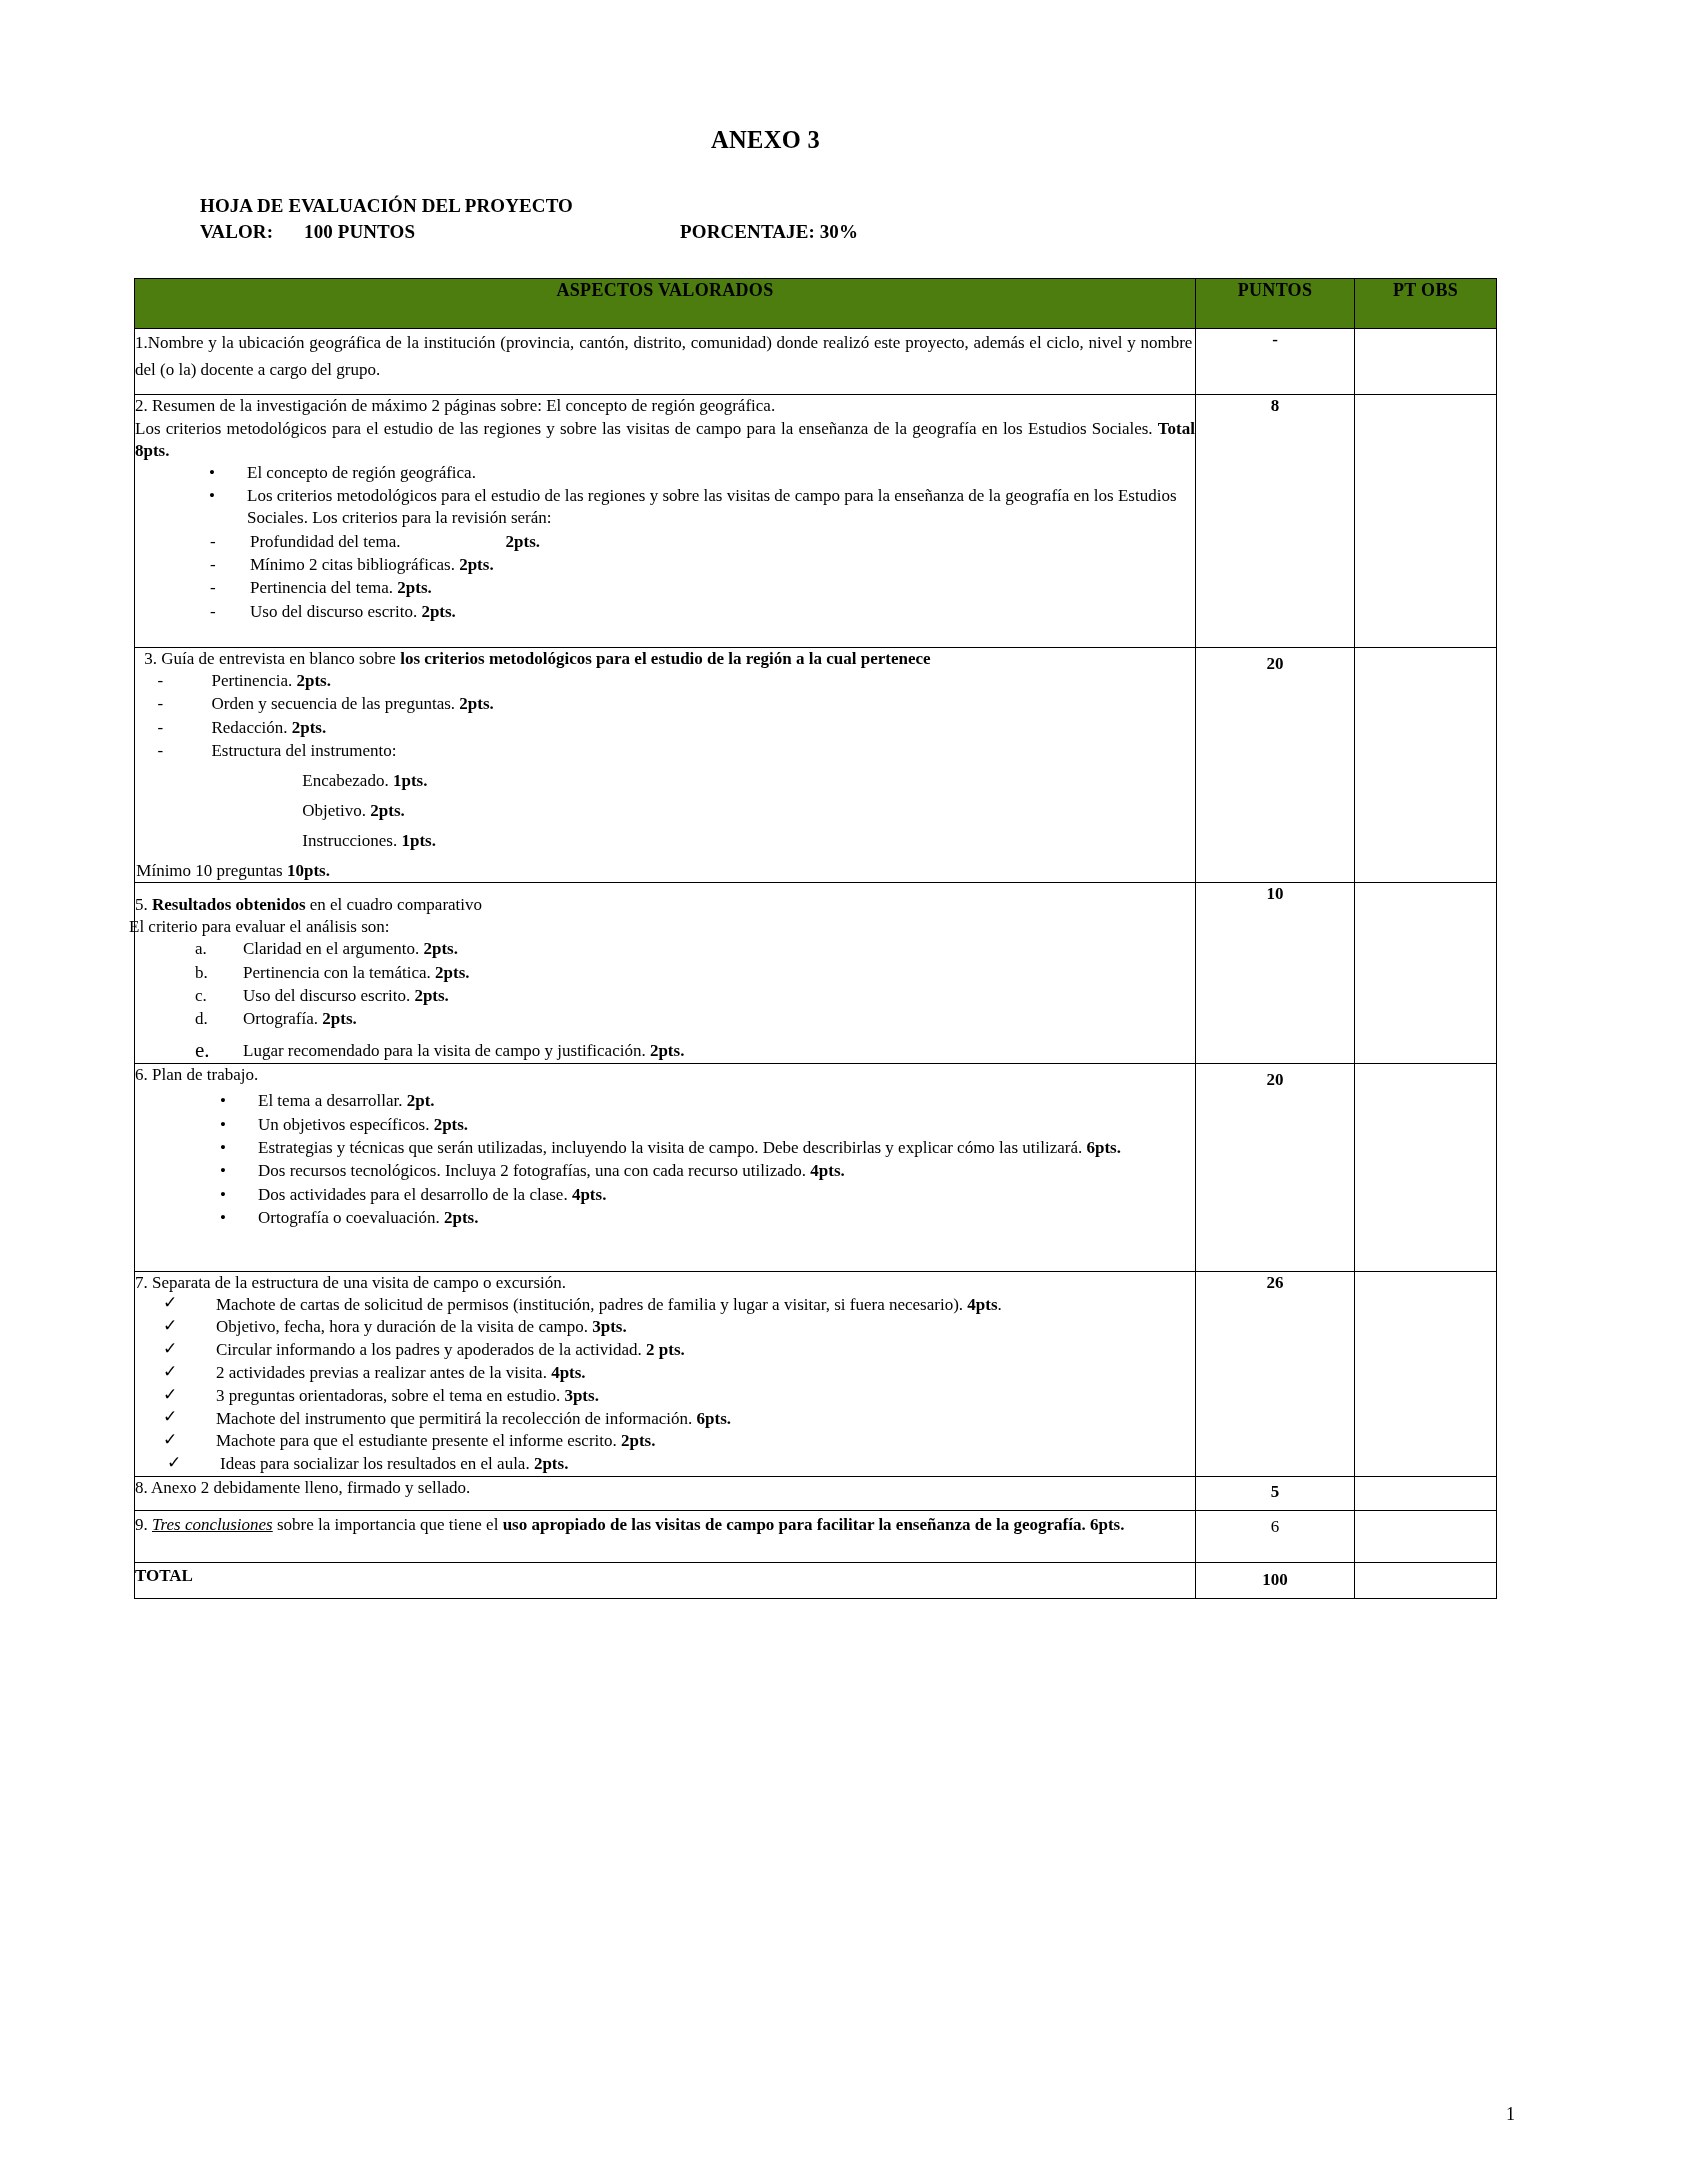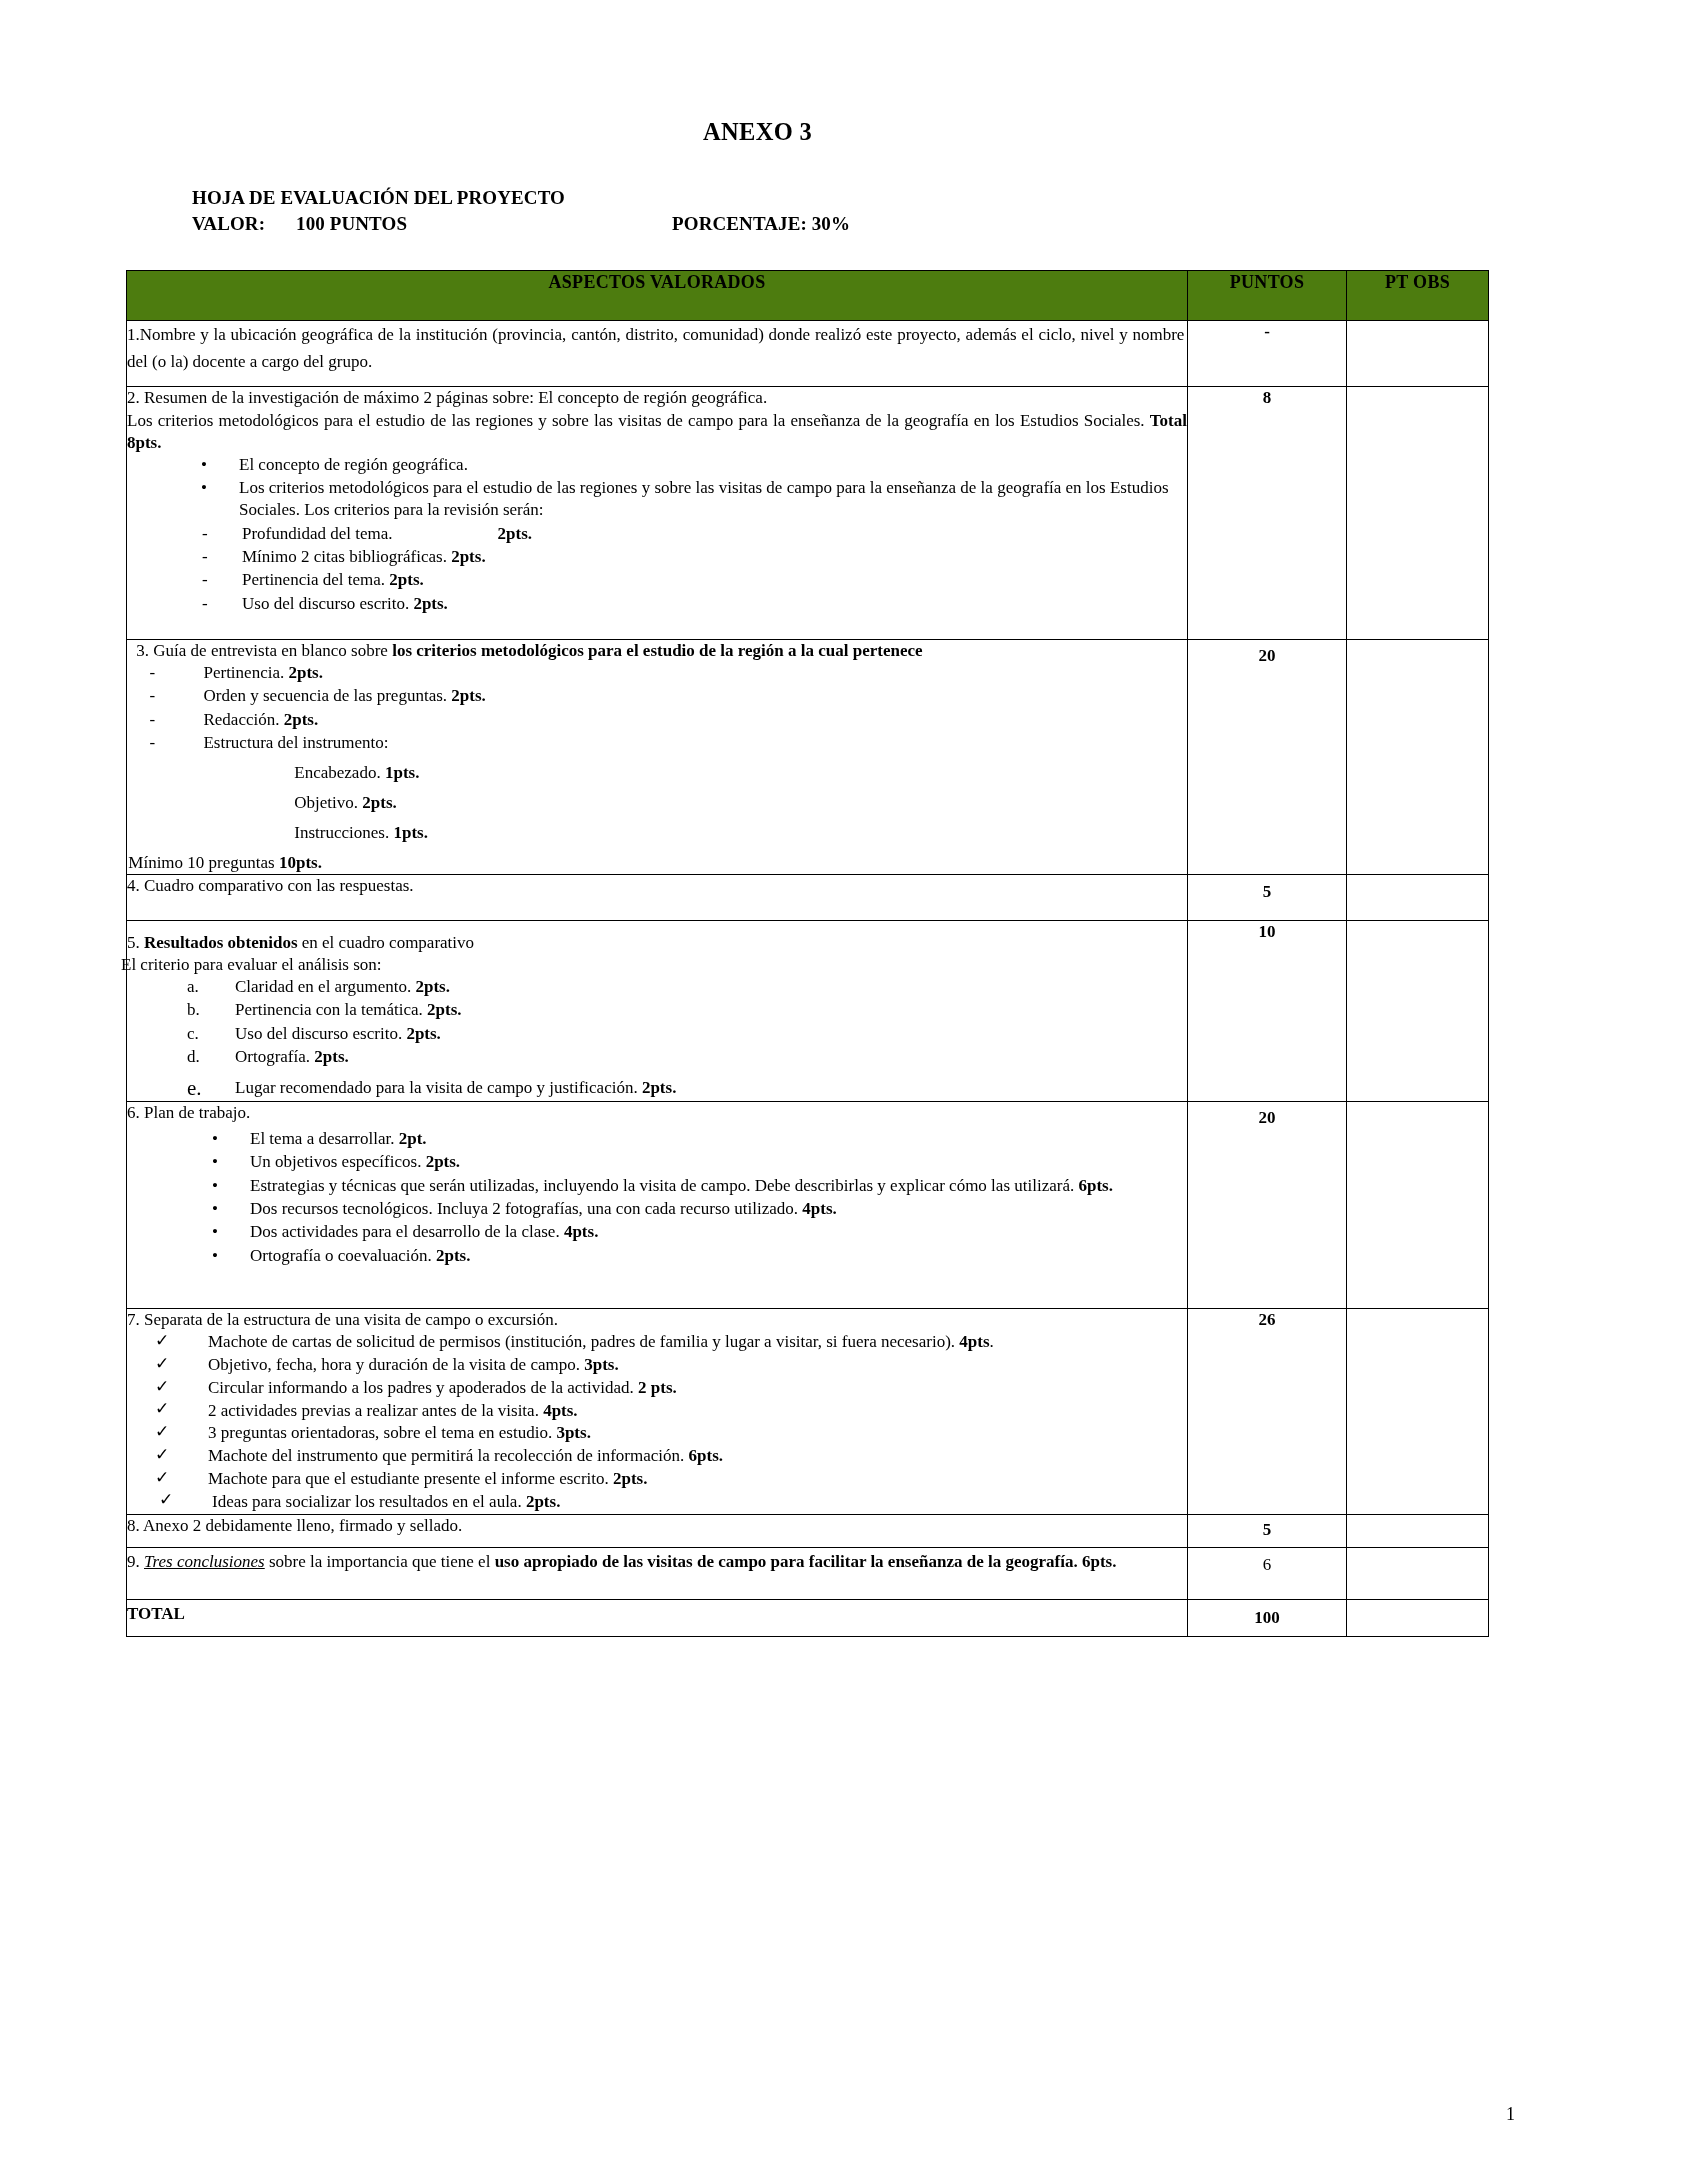--- a/index.html
+++ b/index.html
@@ -20,7 +20,7 @@
     width: 1687px;
     height: 2183px;
     box-sizing: border-box;
-    padding: 0;
+    padding: 8px;
   }
 
   

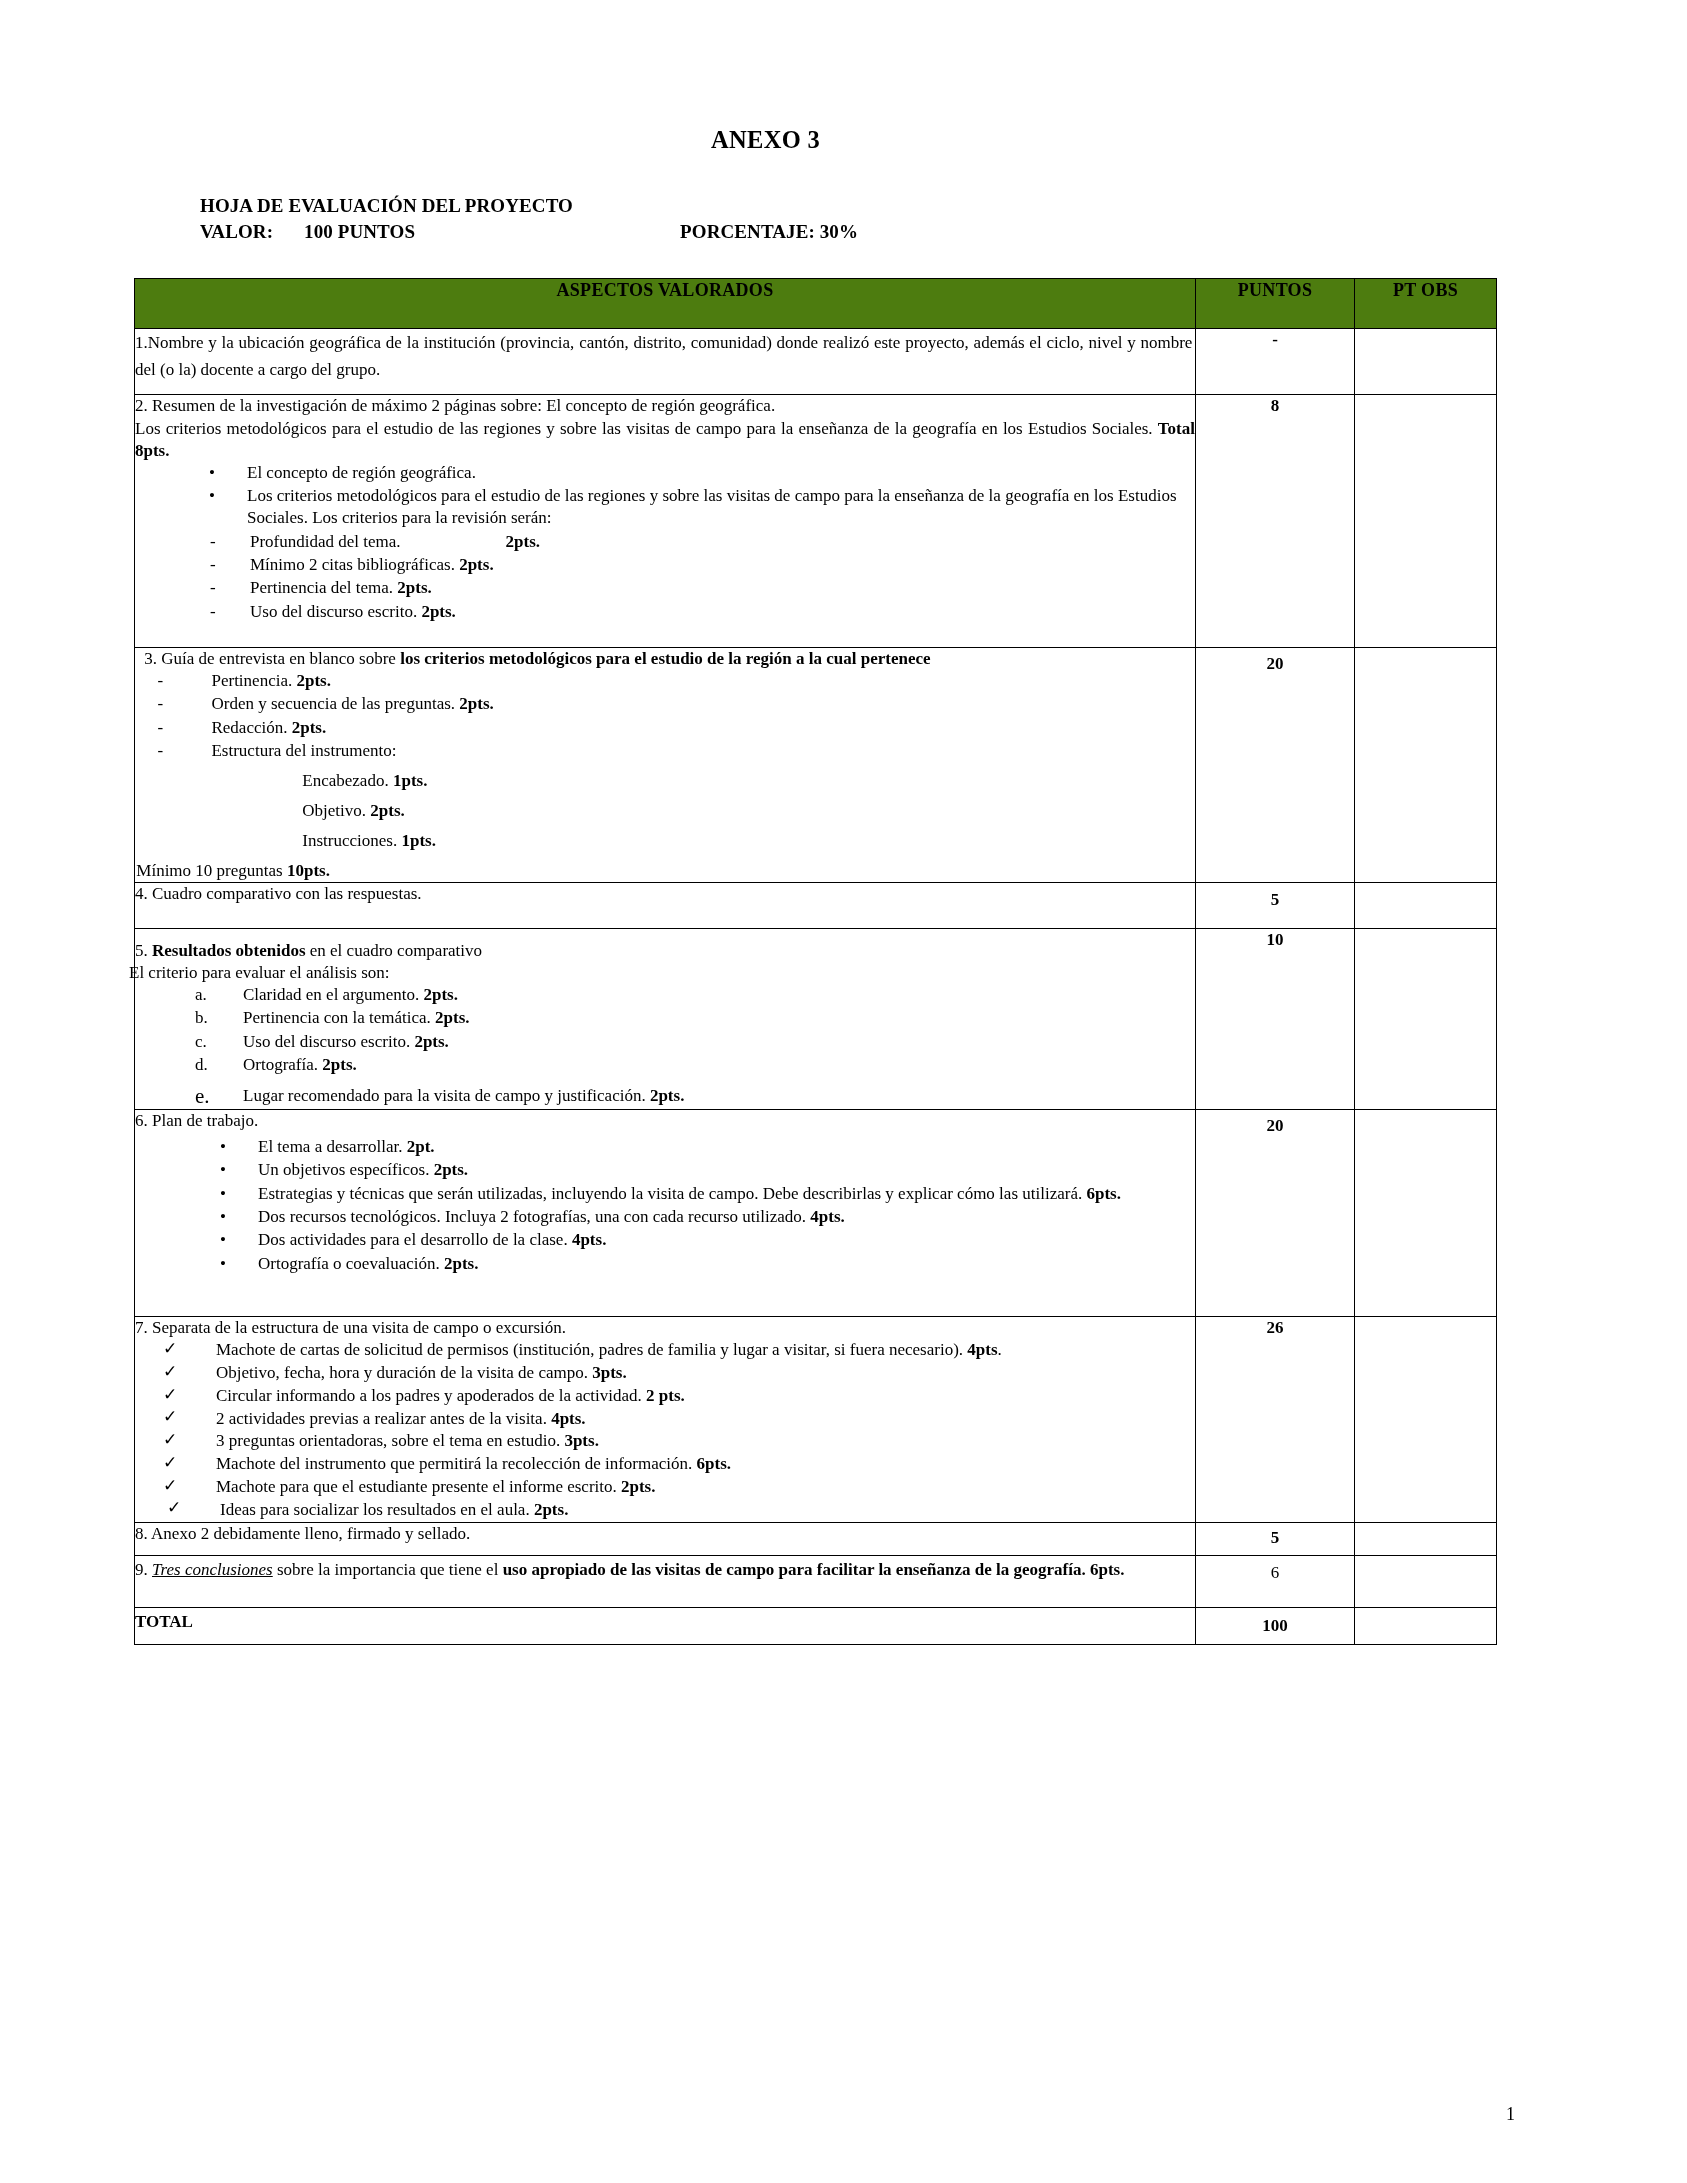--- a/index.html
+++ b/index.html
@@ -287,14 +287,6 @@
         <td class="obs"></td>
       </tr>
 
-      <tr>
-        <td class="desc">
-          <div> 4. Cuadro comparativo con las respuestas.</div>
-          <div class="spacer-md"></div>
-        </td>
-        <td class="pts" style="vertical-align:top;padding-top:5.3px;">5</td>
-        <td class="obs"></td>
-      </tr>
 
       <tr>
         <td class="desc">

